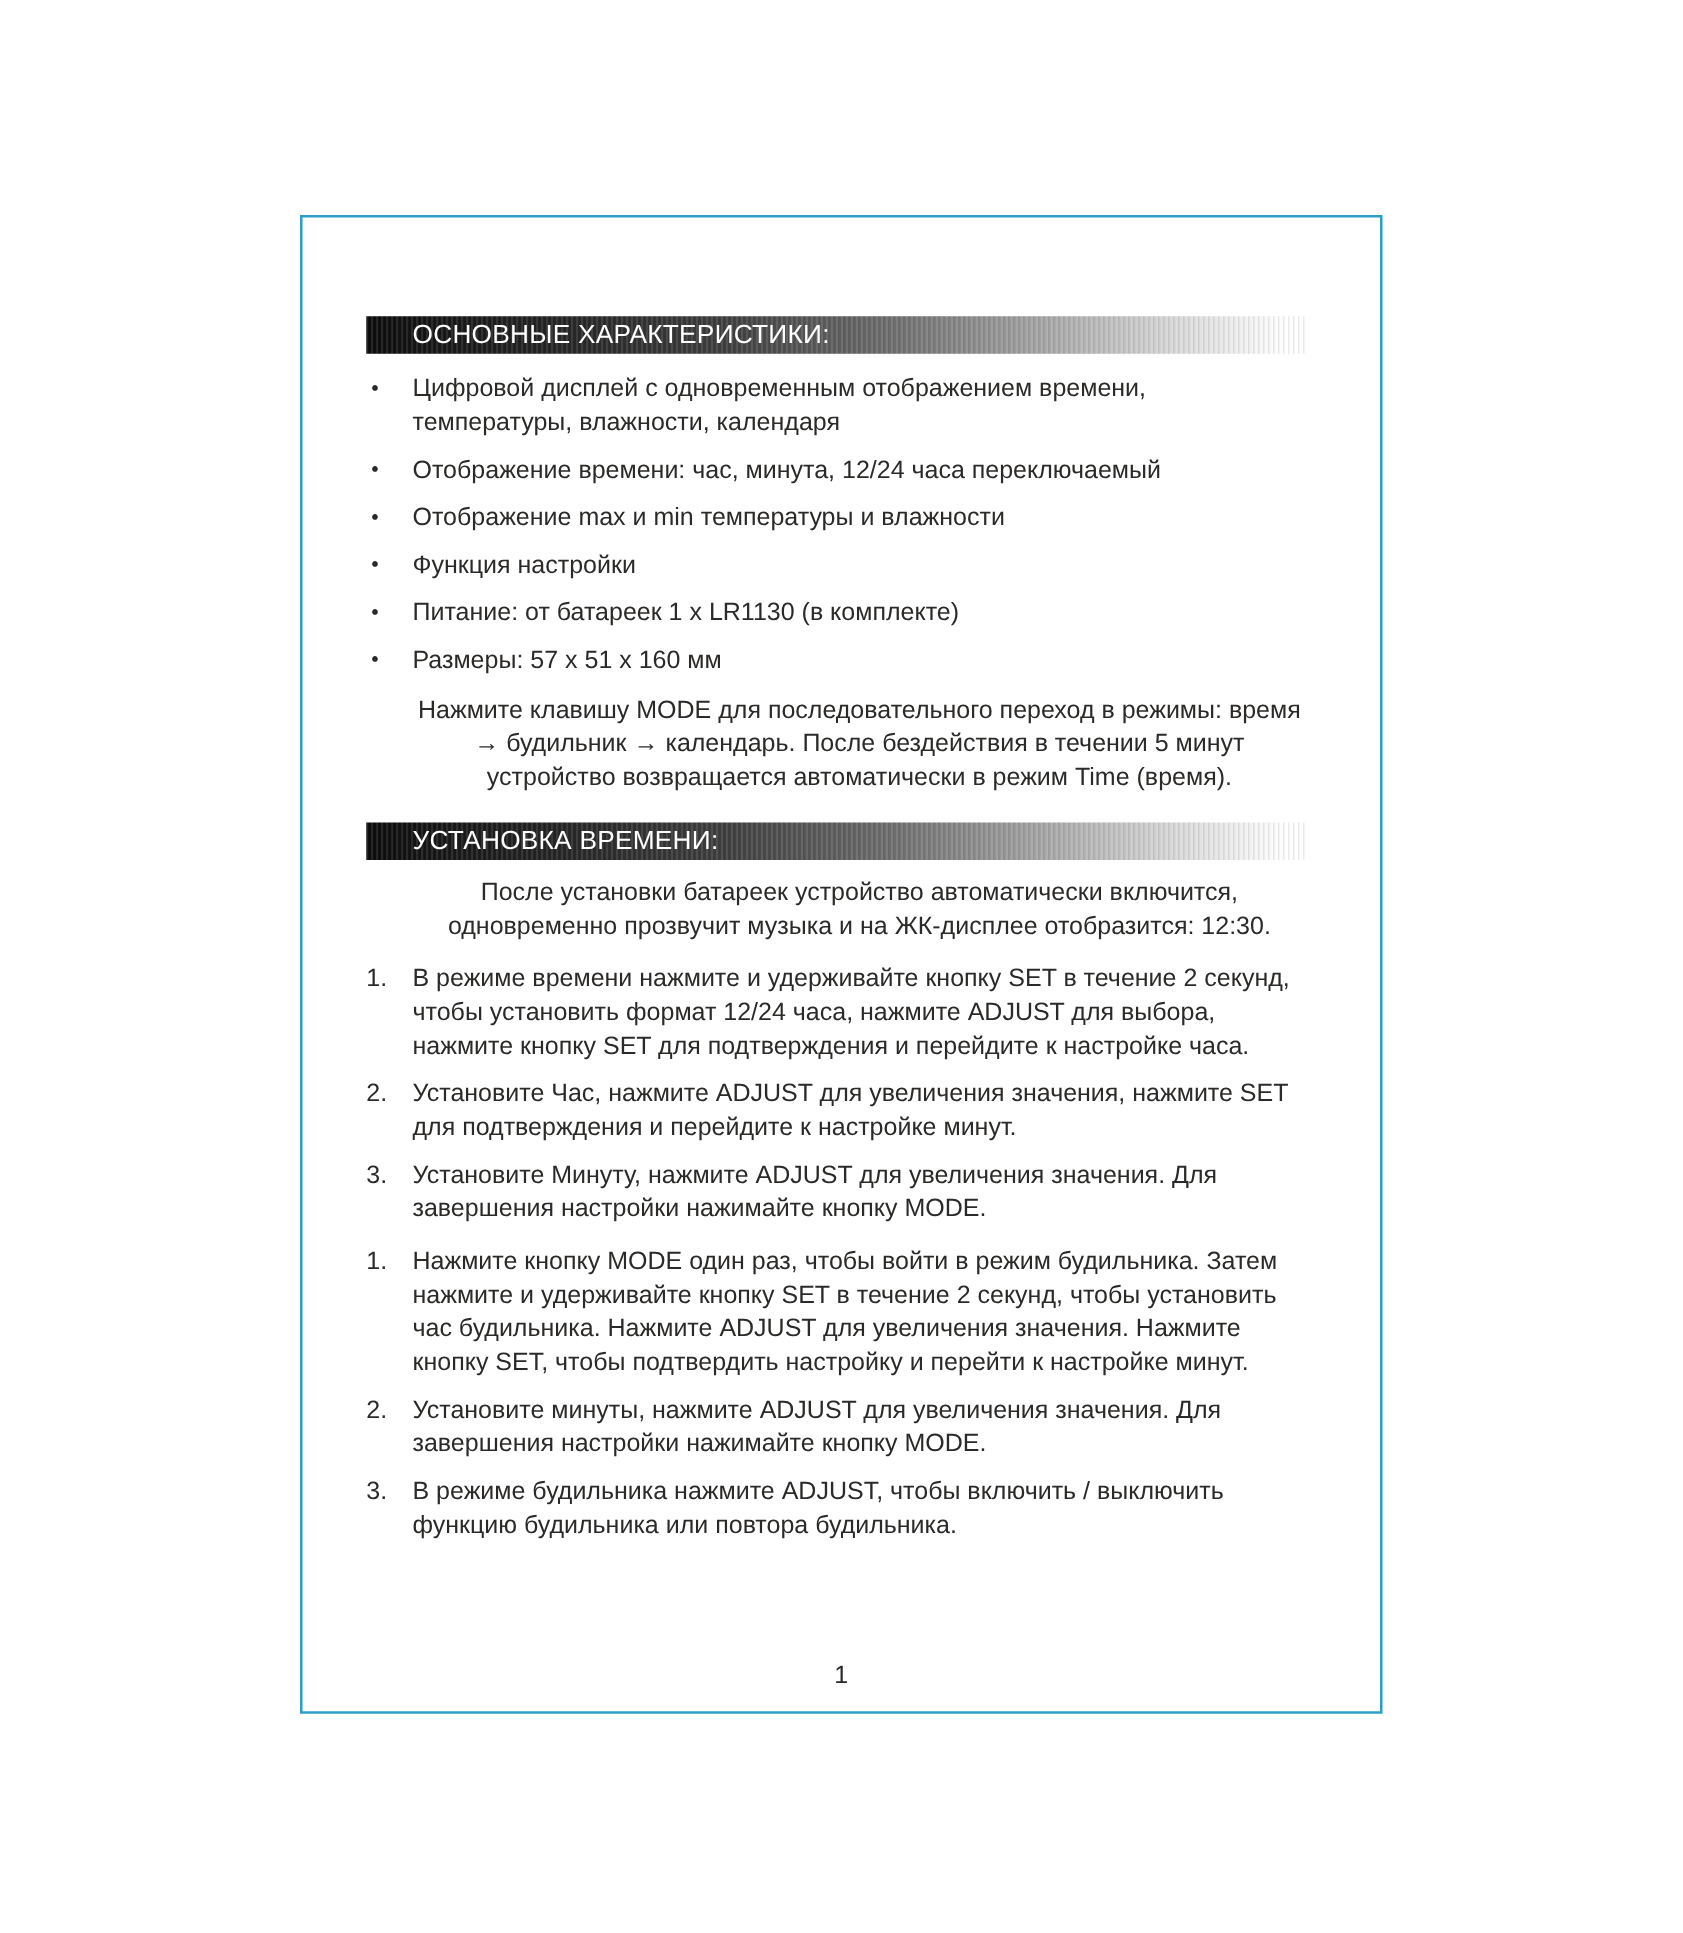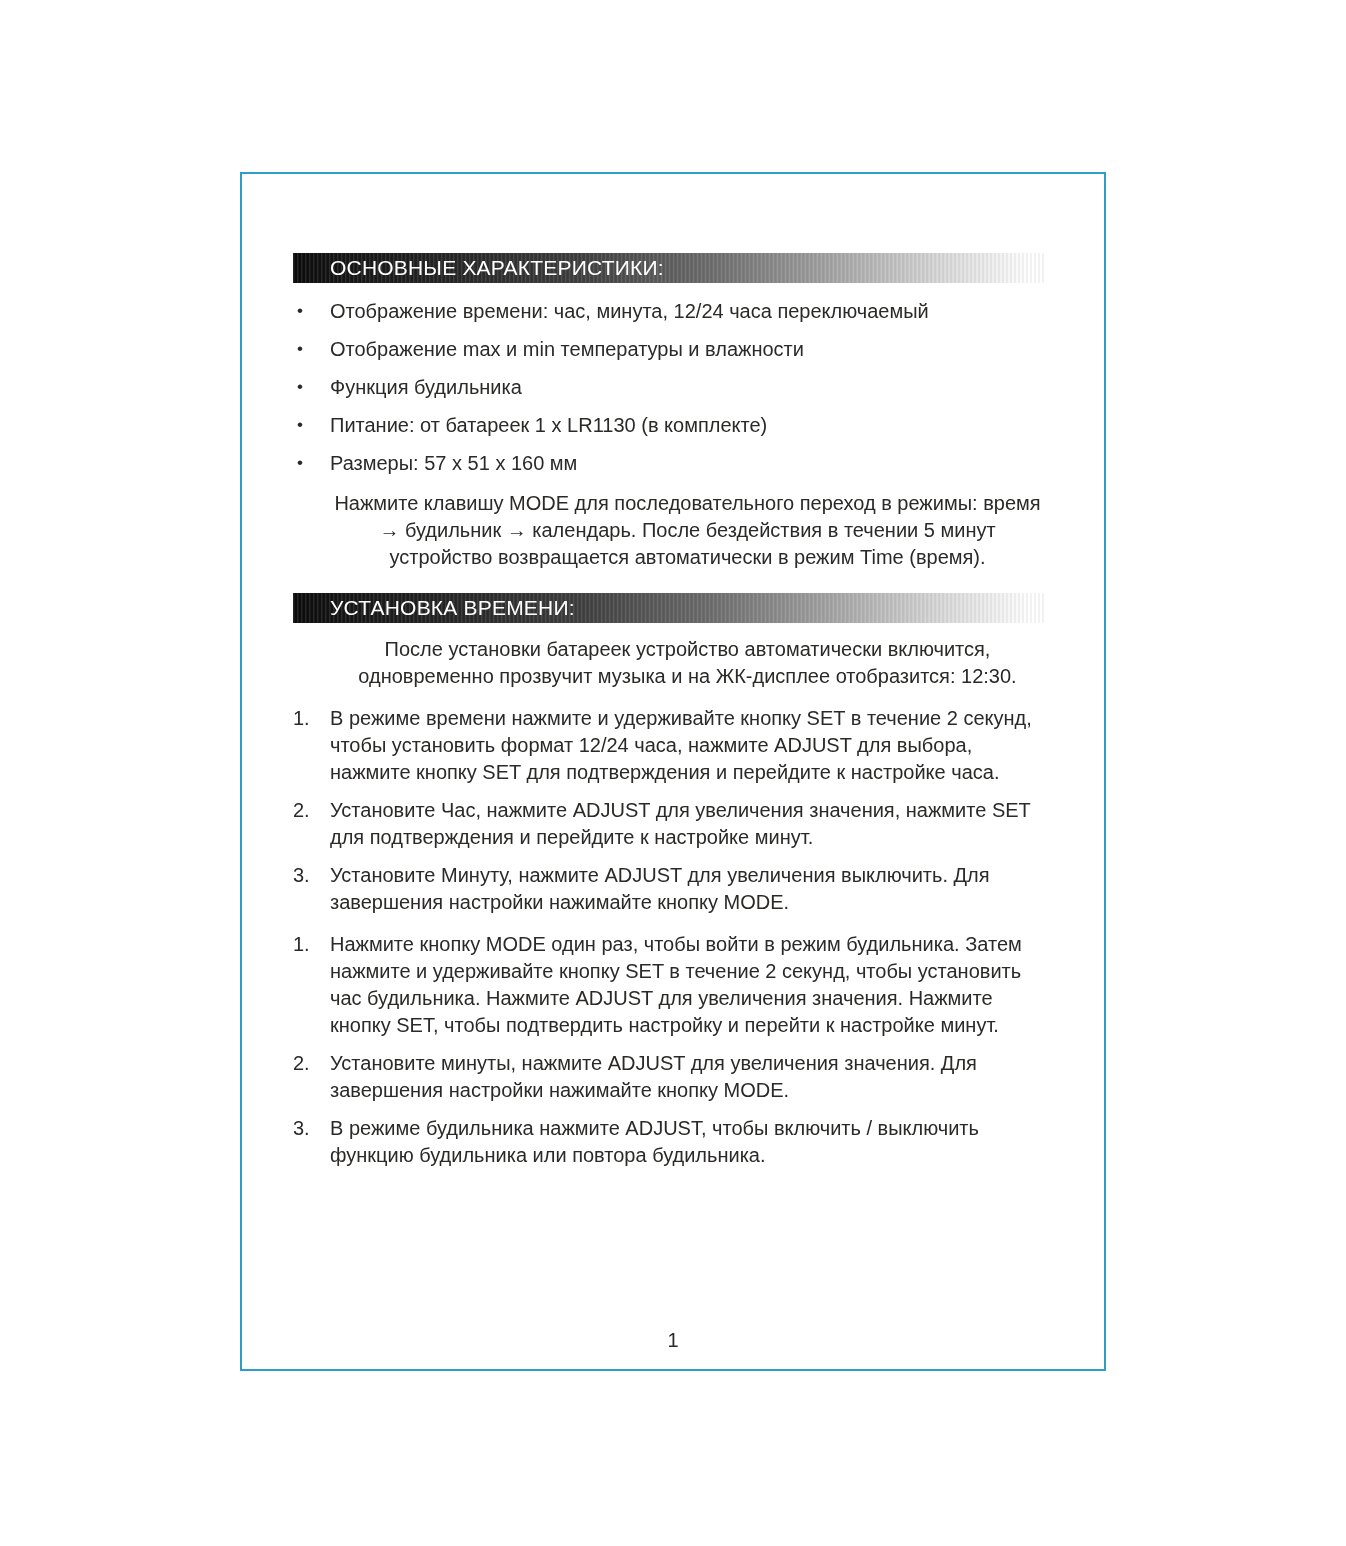--- a/index.html
+++ b/index.html
@@ -115,6 +115,7 @@
     </div>
 
     <ul class="bullets">
+      <li><span>Цифровой дисплей с одновременным отображением времени, температуры, влажности, календаря</span></li>
       <li><span>Отображение времени: час, минута, 12/24 часа переключаемый</span></li>
       <li><span>Отображение max и min температуры и влажности</span></li>
       <li><span>Функция будильника</span></li>

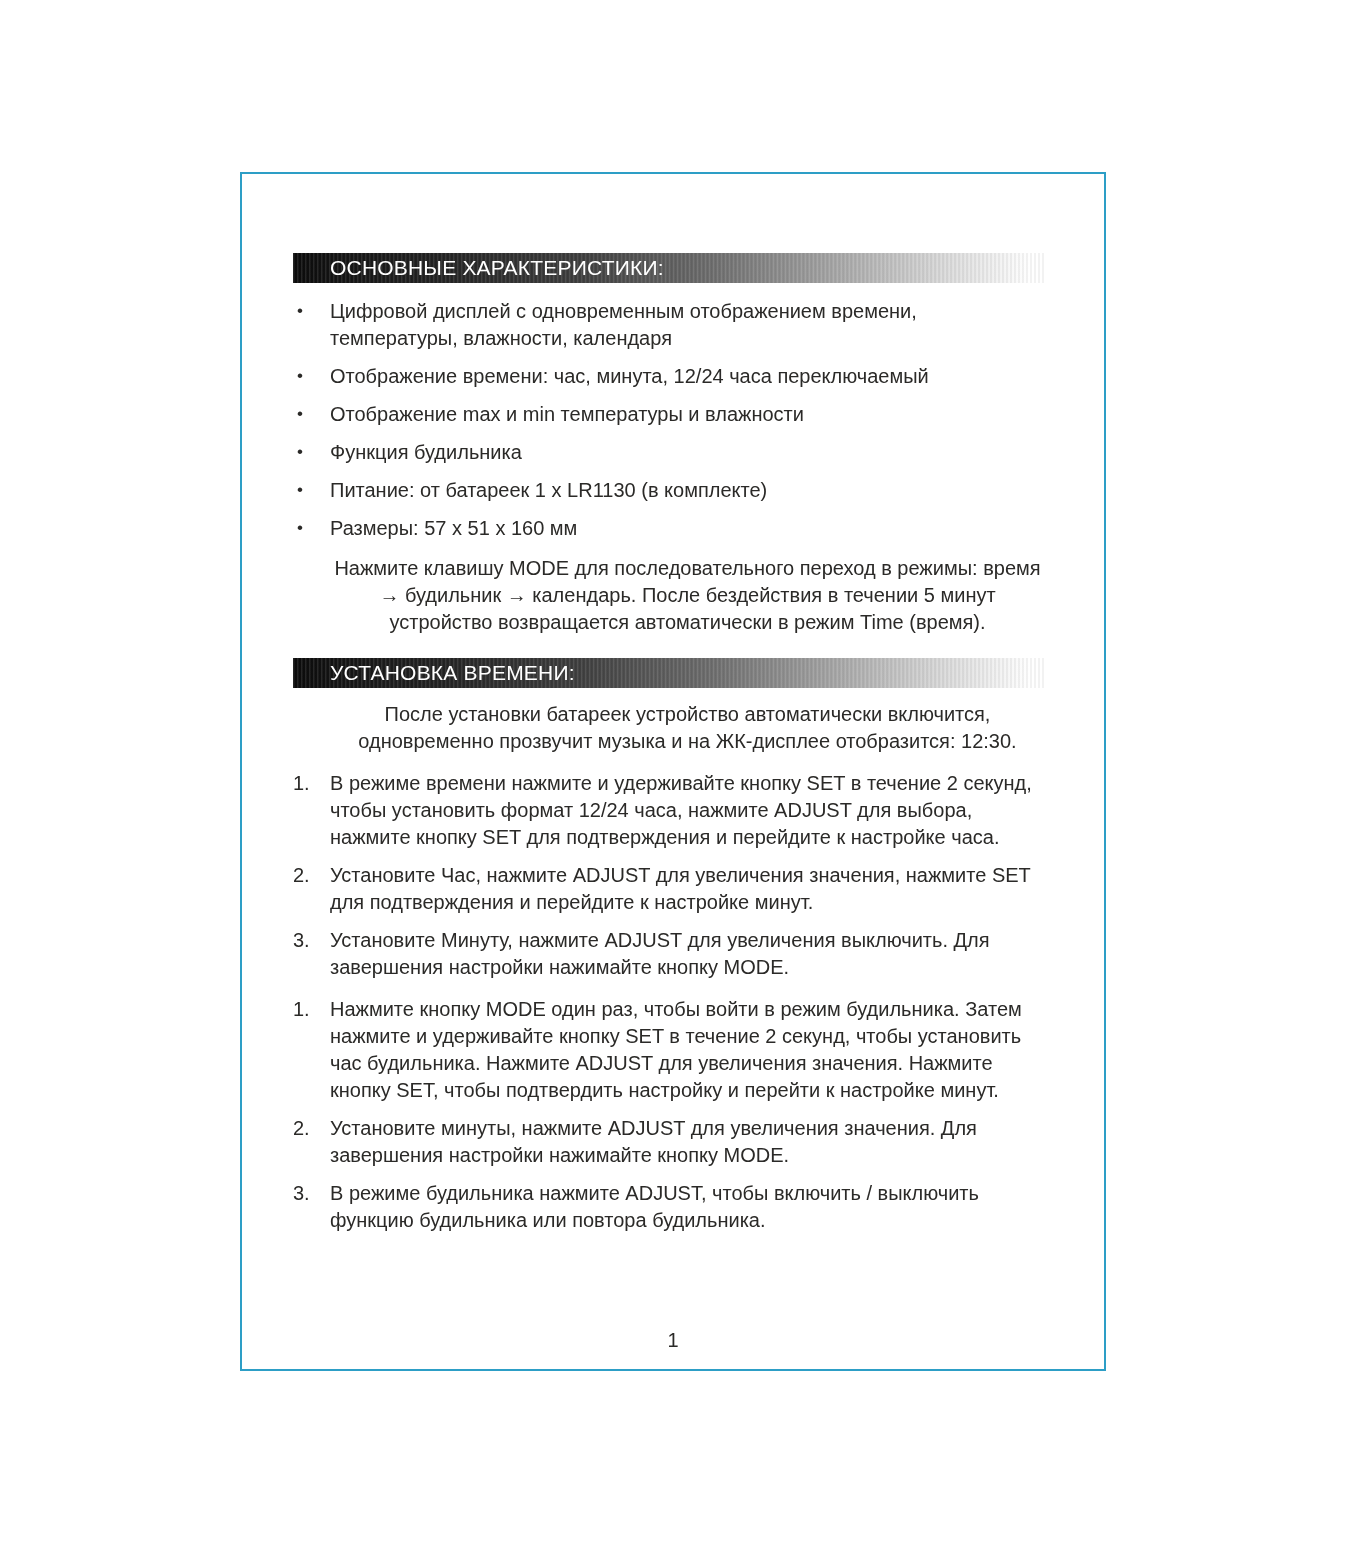--- a/index.html
+++ b/index.html
@@ -118,7 +118,7 @@
       <li><span>Цифровой дисплей с одновременным отображением времени, температуры, влажности, календаря</span></li>
       <li><span>Отображение времени: час, минута, 12/24 часа переключаемый</span></li>
       <li><span>Отображение max и min температуры и влажности</span></li>
-      <li><span>Функция будильника</span></li>
+      <li><span>Функция настройки</span></li>
       <li><span>Питание: от батареек 1 x LR1130 (в комплекте)</span></li>
       <li><span>Размеры: 57 x 51 x 160 мм</span></li>
     </ul>

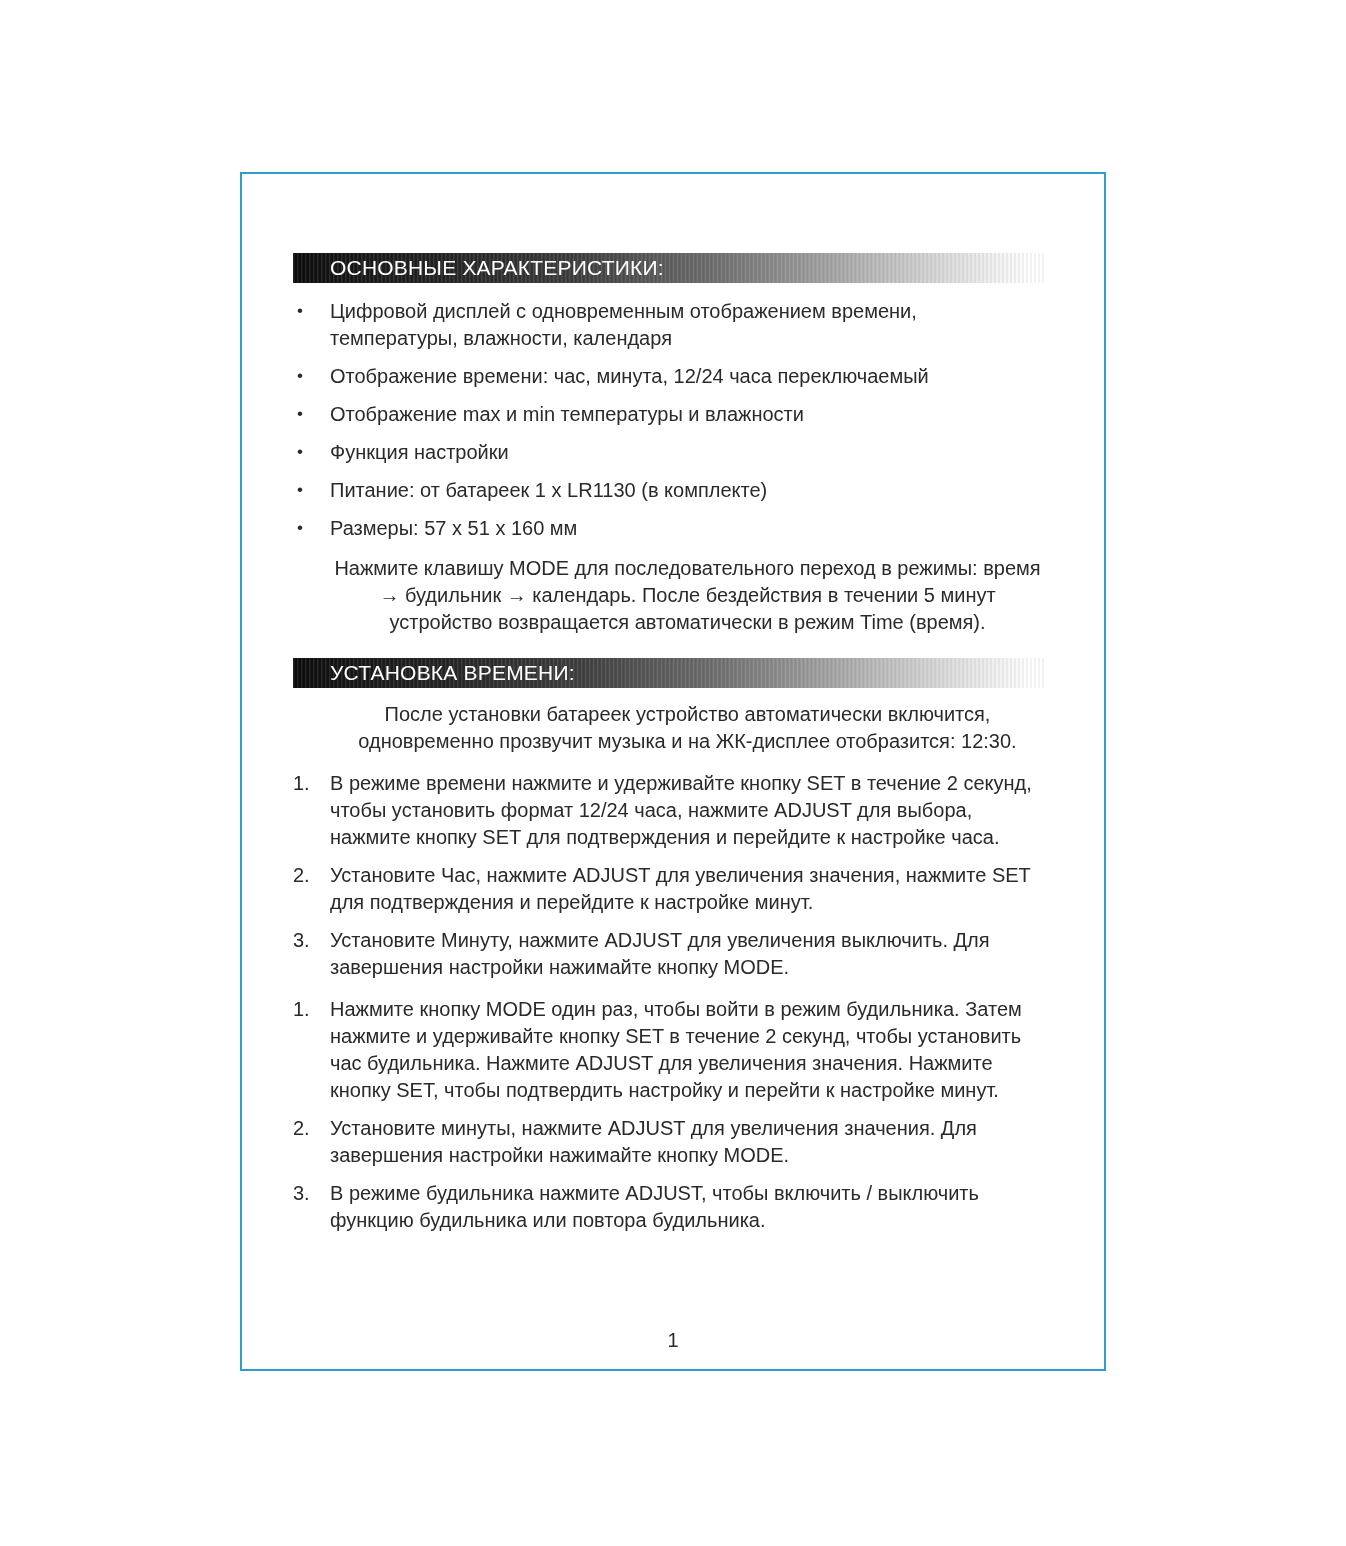--- a/index.html
+++ b/index.html
@@ -142,7 +142,7 @@
       </li>
       <li>
         <span class="num">3.</span>
-        <span class="txt">Установите Минуту, нажмите ADJUST для увеличения выключить. Для завершения настройки нажимайте кнопку MODE.</span>
+        <span class="txt">Установите Минуту, нажмите ADJUST для увеличения значения. Для завершения настройки нажимайте кнопку MODE.</span>
       </li>
     </ol>
 

